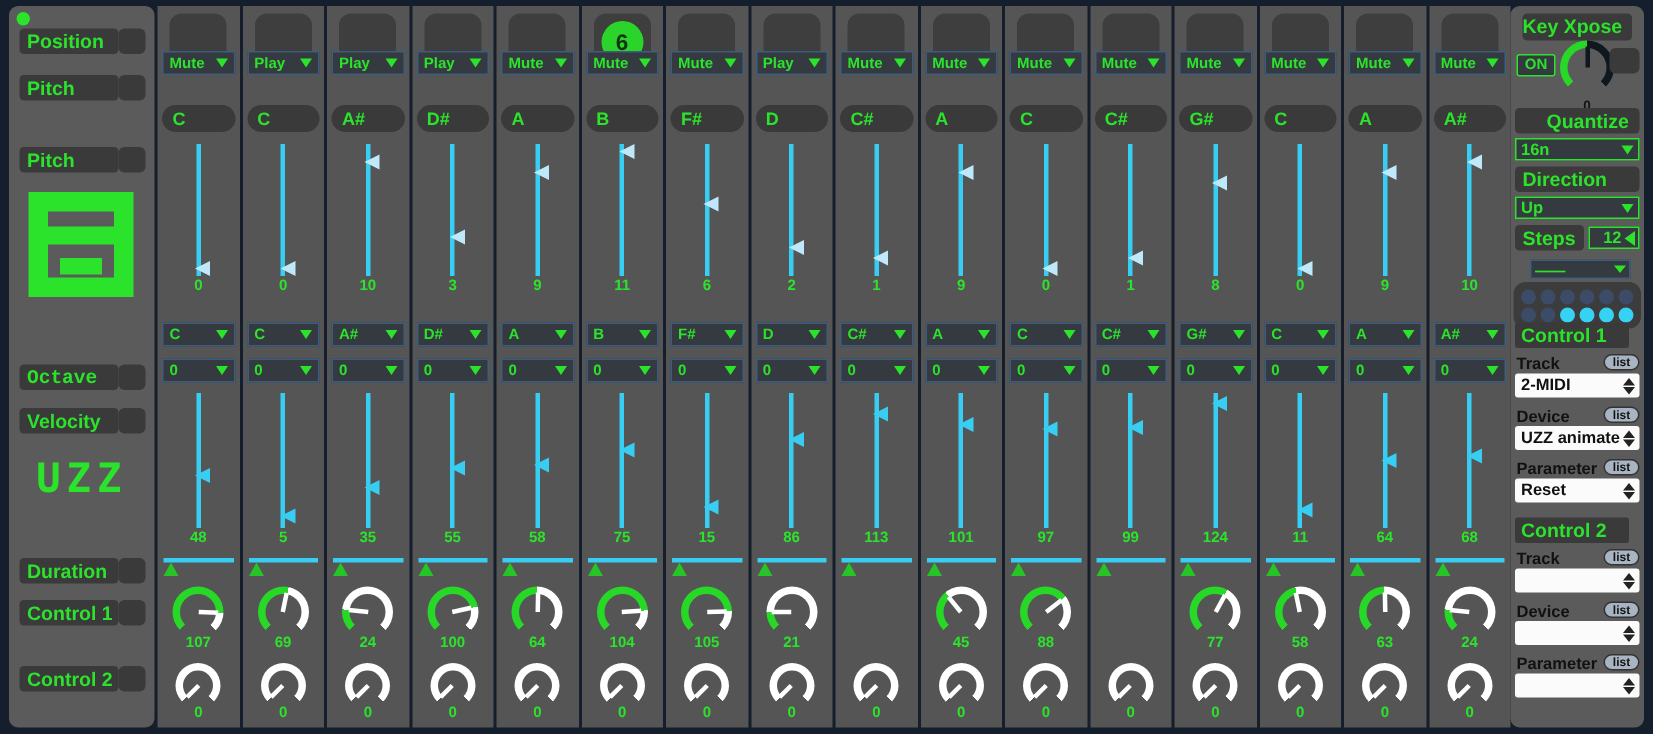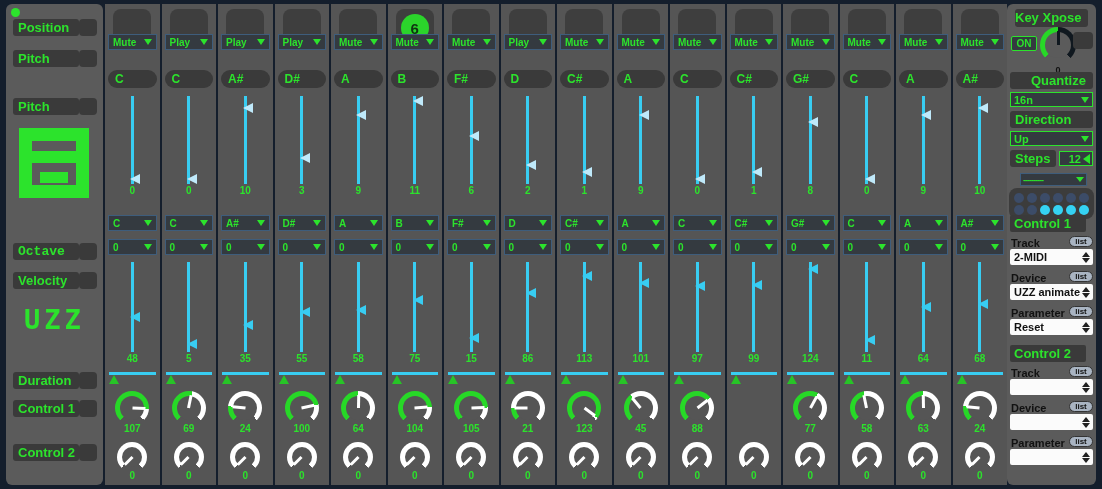--- a/index.html
+++ b/index.html
@@ -617,13 +617,6 @@
       <div class="hmarker" style="left: 0px;"></div>
     </div>
 
-    <div class="knob-wrap knob1-wrap">
-      <div class="knob k34" style="background: conic-gradient(from 225deg, rgb(39, 216, 39) 0deg, rgb(39, 216, 39) 261.496deg, rgb(255, 255, 255) 261.496deg, rgb(255, 255, 255) 270deg, transparent 270deg, transparent 360deg);">
-        <div class="knob-inner"></div>
-        <div class="needle" style="transform: rotate(486.496deg);"></div>
-      </div>
-      <div class="knob-val">123</div>
-    </div>
 
     <div class="knob-wrap knob2-wrap">
       <div class="knob k30" style="background: conic-gradient(from 225deg, rgb(39, 216, 39) 0deg, rgb(39, 216, 39) 0deg, rgb(255, 255, 255) 0deg, rgb(255, 255, 255) 270deg, transparent 270deg, transparent 360deg);">

